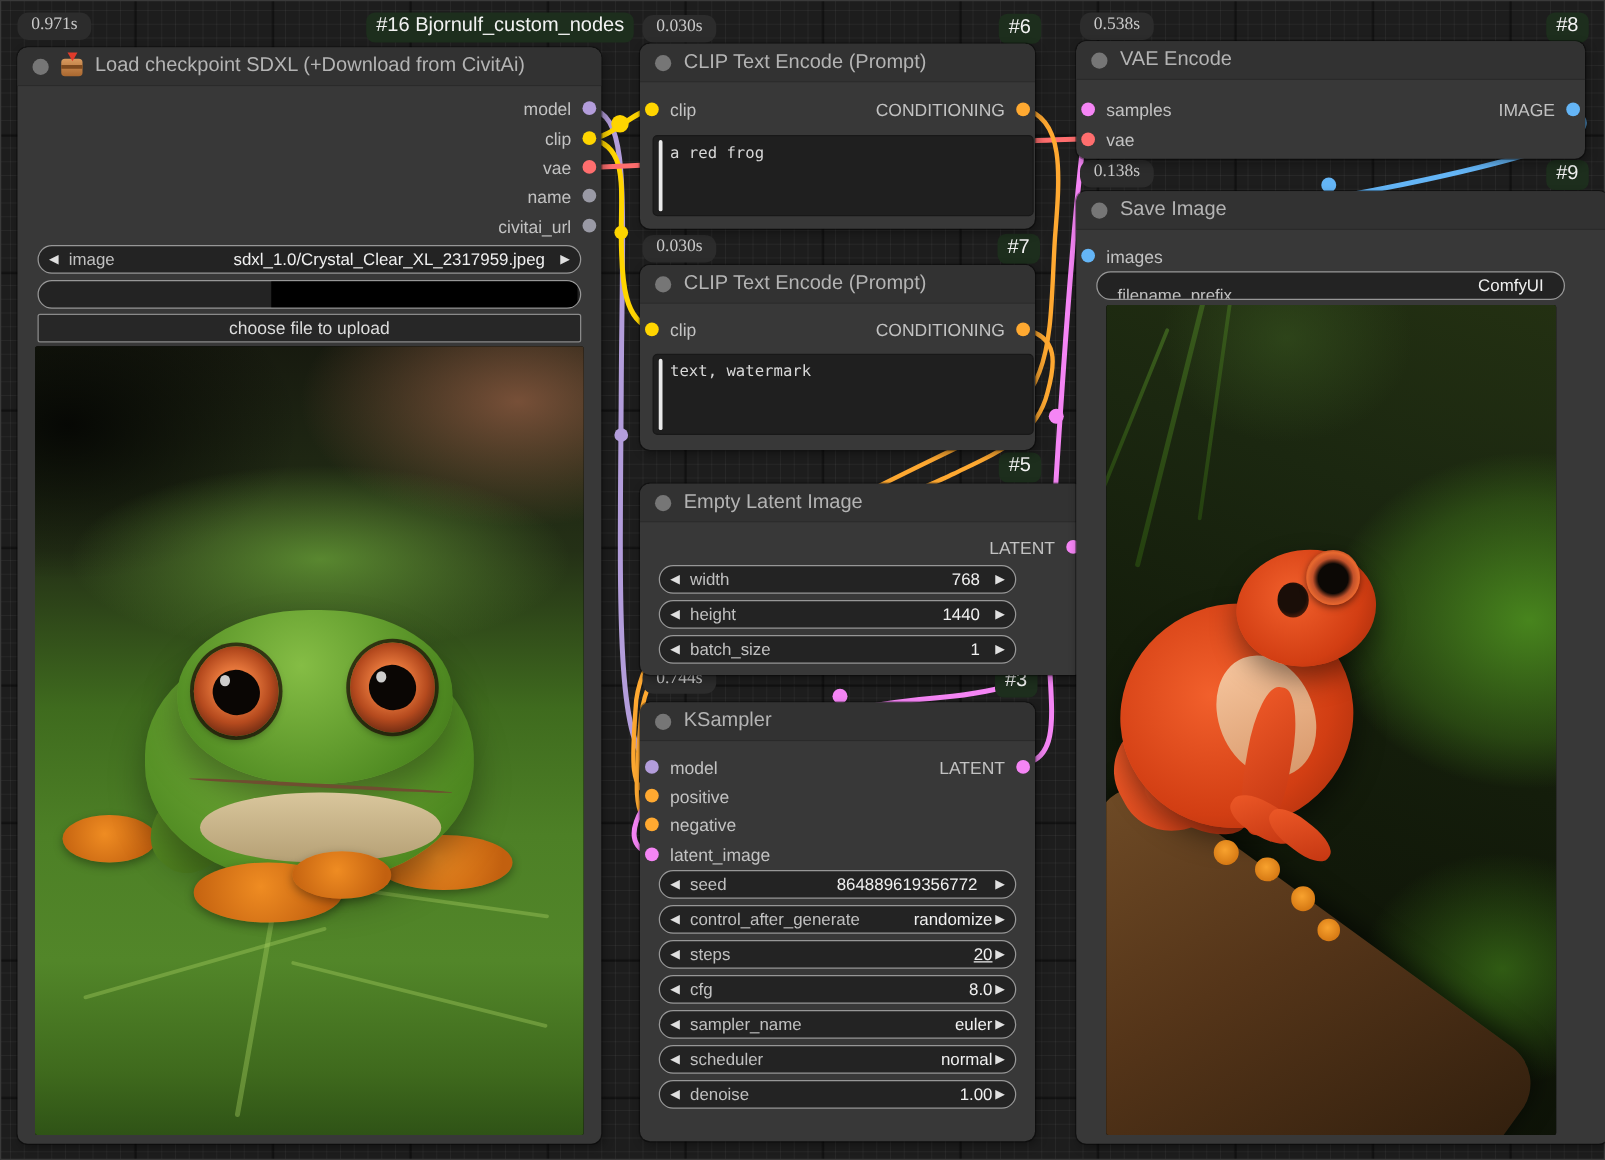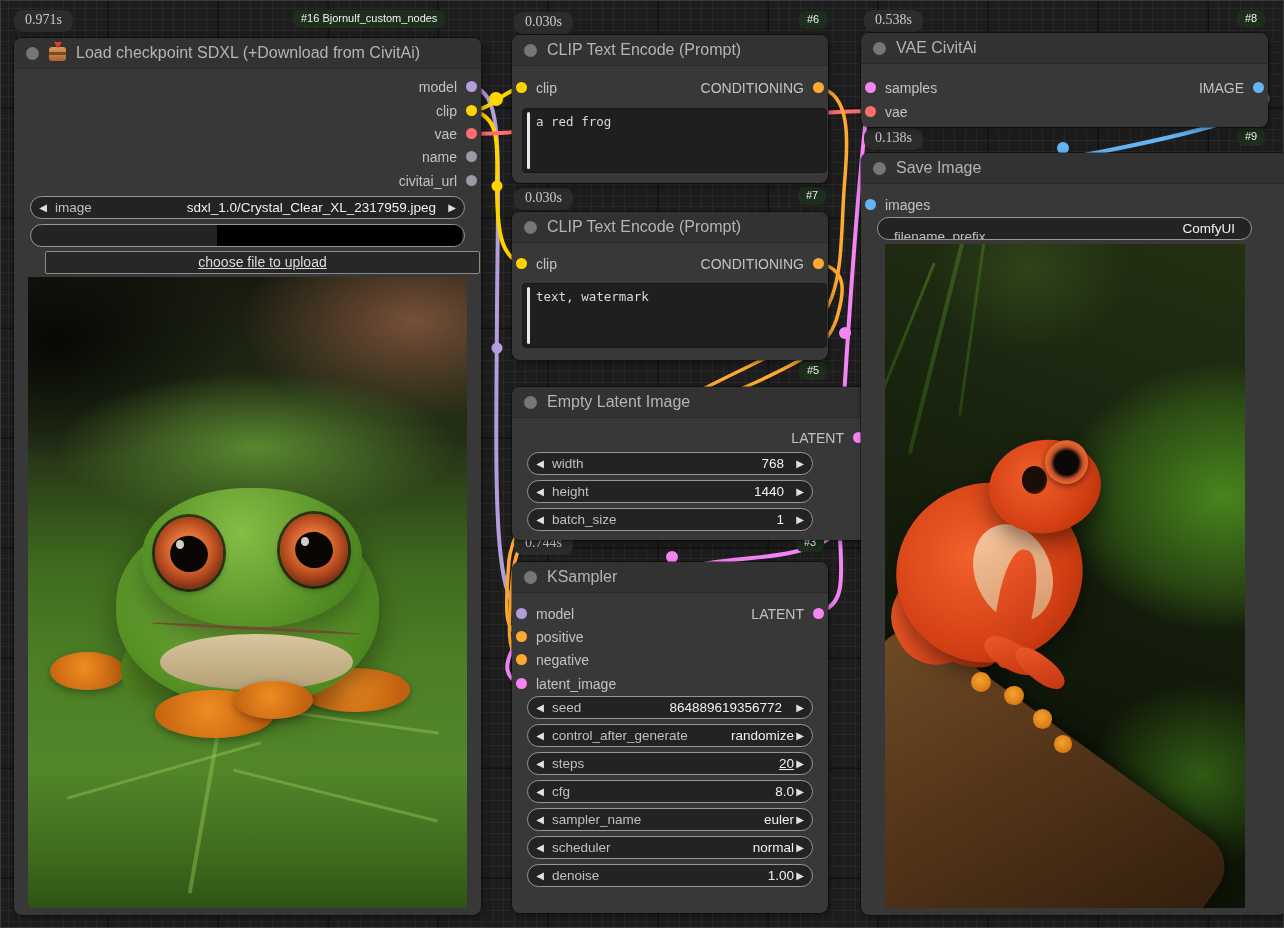--- a/index.html
+++ b/index.html
@@ -25,7 +25,7 @@
   }
   .id-badge{
     position:absolute;background:var(--c-badge_green,#1d2e1d);color:#f2f2f2;
-    font-size:11px;padding:2px 8px 4px;border-radius:7px;white-space:nowrap;
+    font-size:16px;padding:2px 8px 4px;border-radius:7px;white-space:nowrap;
   }
   .node{
     position:absolute;background:#383838;border-radius:8px;z-index:3;

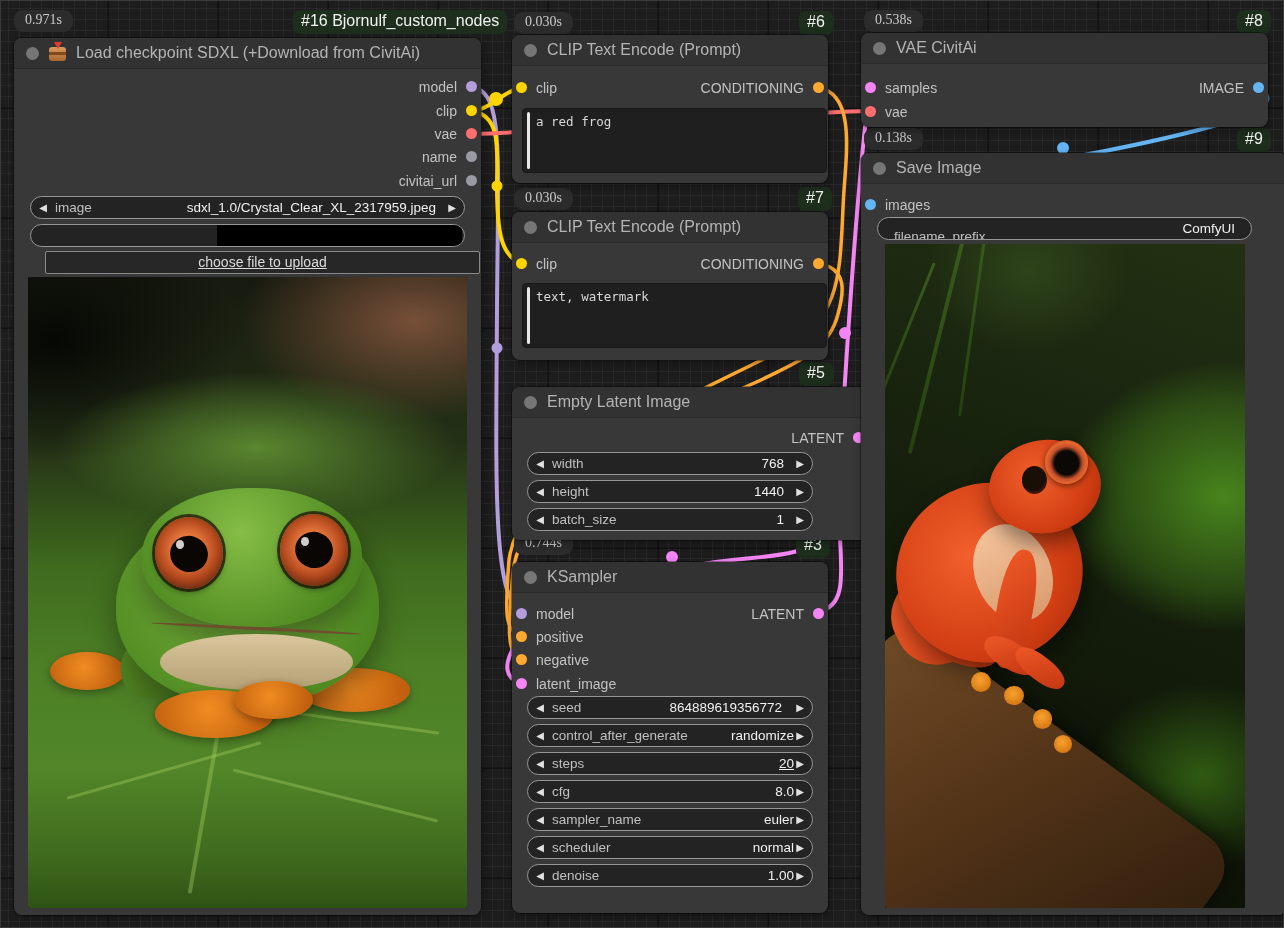--- a/index.html
+++ b/index.html
@@ -344,7 +344,7 @@
   <section class="node" style="left:861px;top:33px;width:407px;height:94px;">
     <div class="ntitle">
       <span class="status-dot"></span>
-      <span>VAE CivitAi</span>
+      <span>VAE Encode</span>
     </div>
     <div class="prow" style="top:43px;">
       <span class="pdot" style="background:var(--c-latent);"></span>

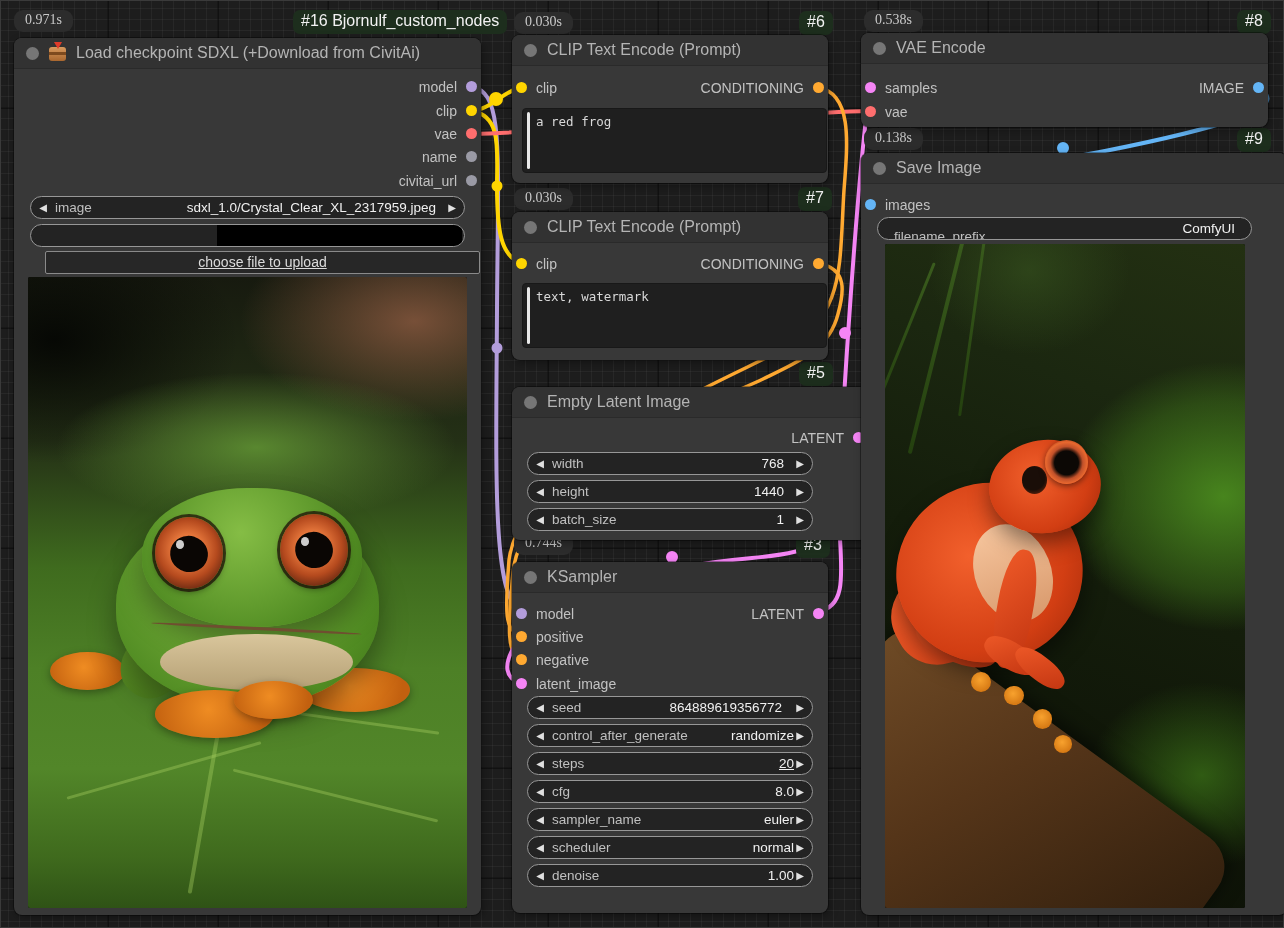--- a/index.html
+++ b/index.html
@@ -184,7 +184,7 @@
       <span class="wlabel" style="padding-left:16px;margin-top:37px;">civitai_token</span>
       <span class="redact"></span>
     </div>
-    <div class="upload-btn" style="left:31px;top:213px;width:433px;text-decoration:underline;">choose file to upload</div>
+    <div class="upload-btn" style="left:16px;top:213px;width:433px;">choose file to upload</div>
     <div class="photo" style="left:14px;top:239px;width:439px;height:631px;">
       <div class="gp-bg"></div>
       <div class="gp-vein" style="left:40%;top:68%;width:4px;height:30%;transform:rotate(10deg);"></div>

